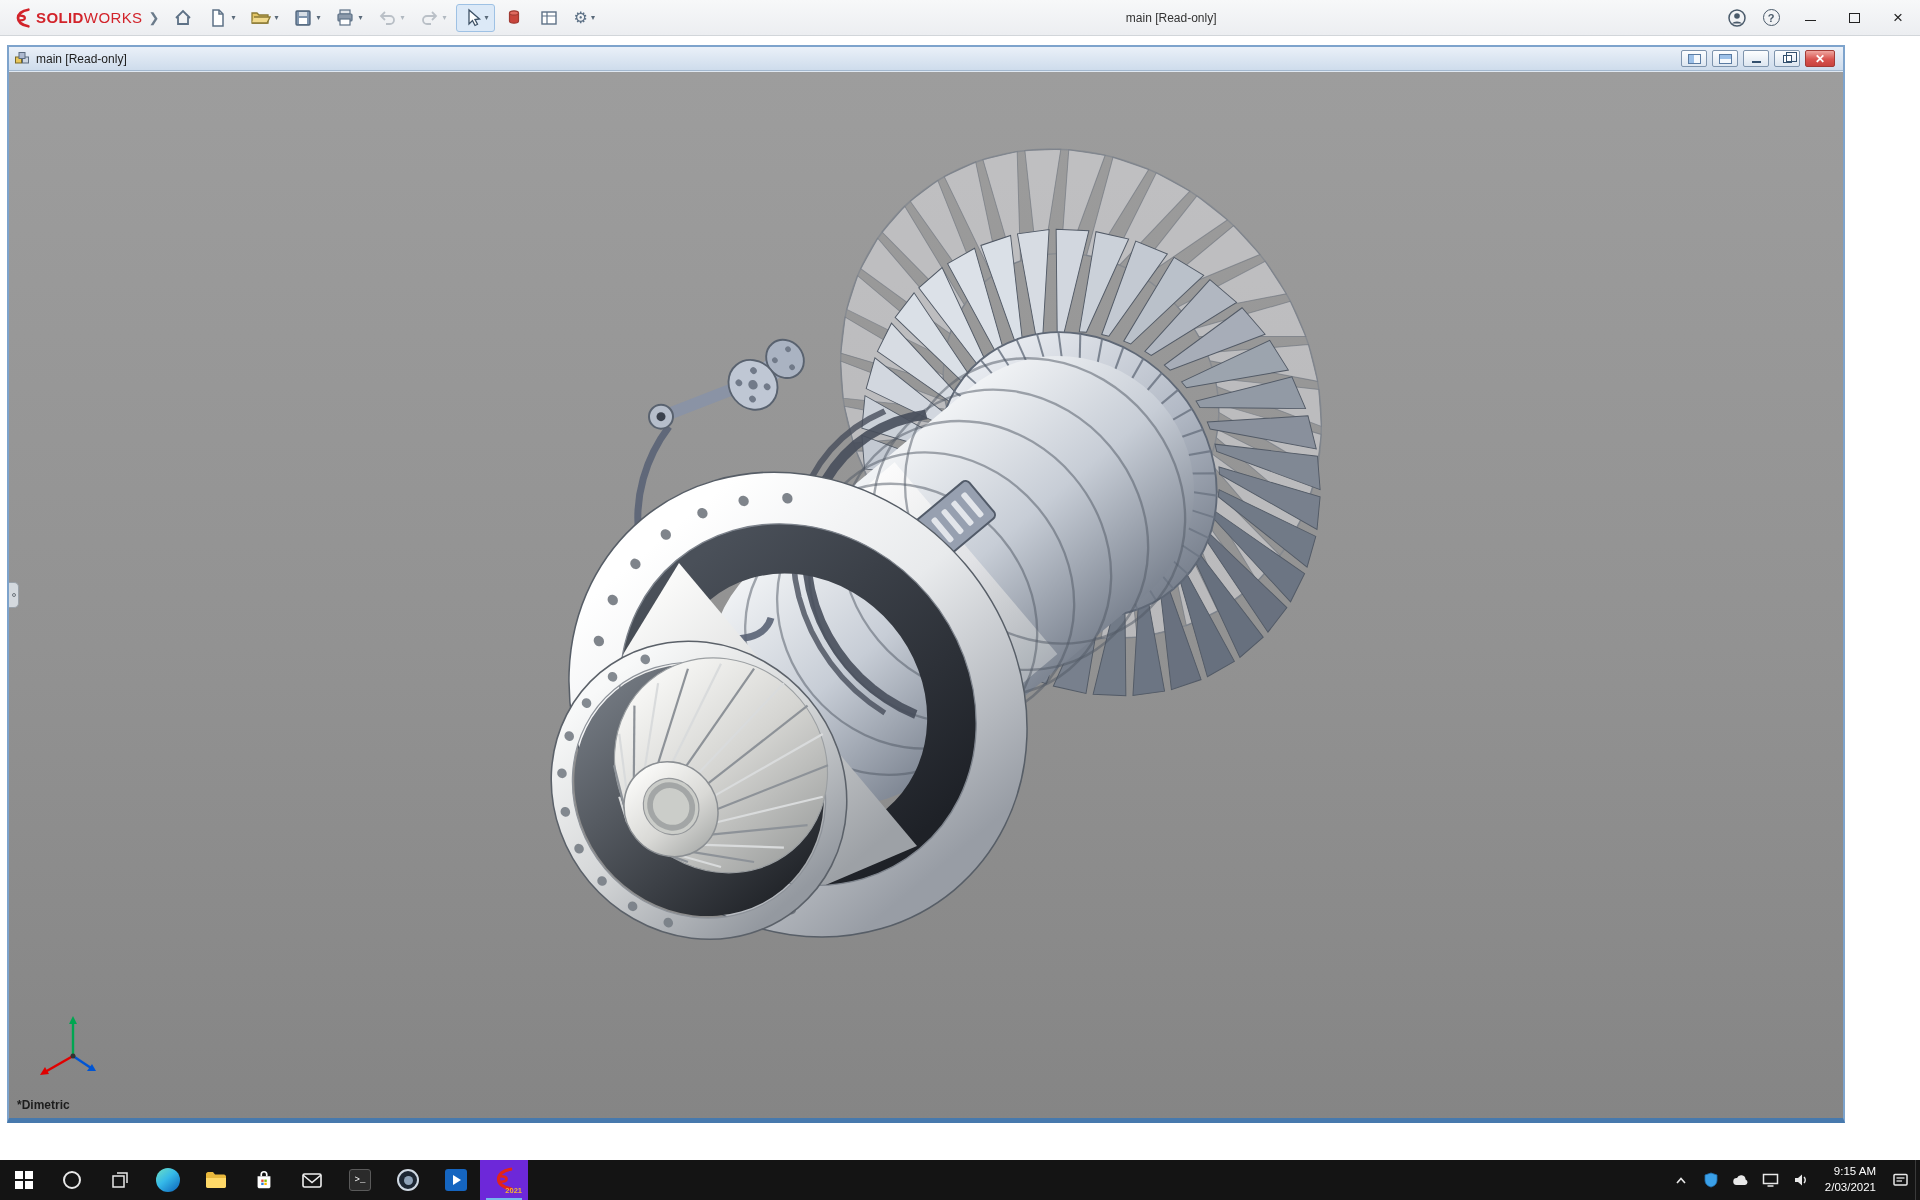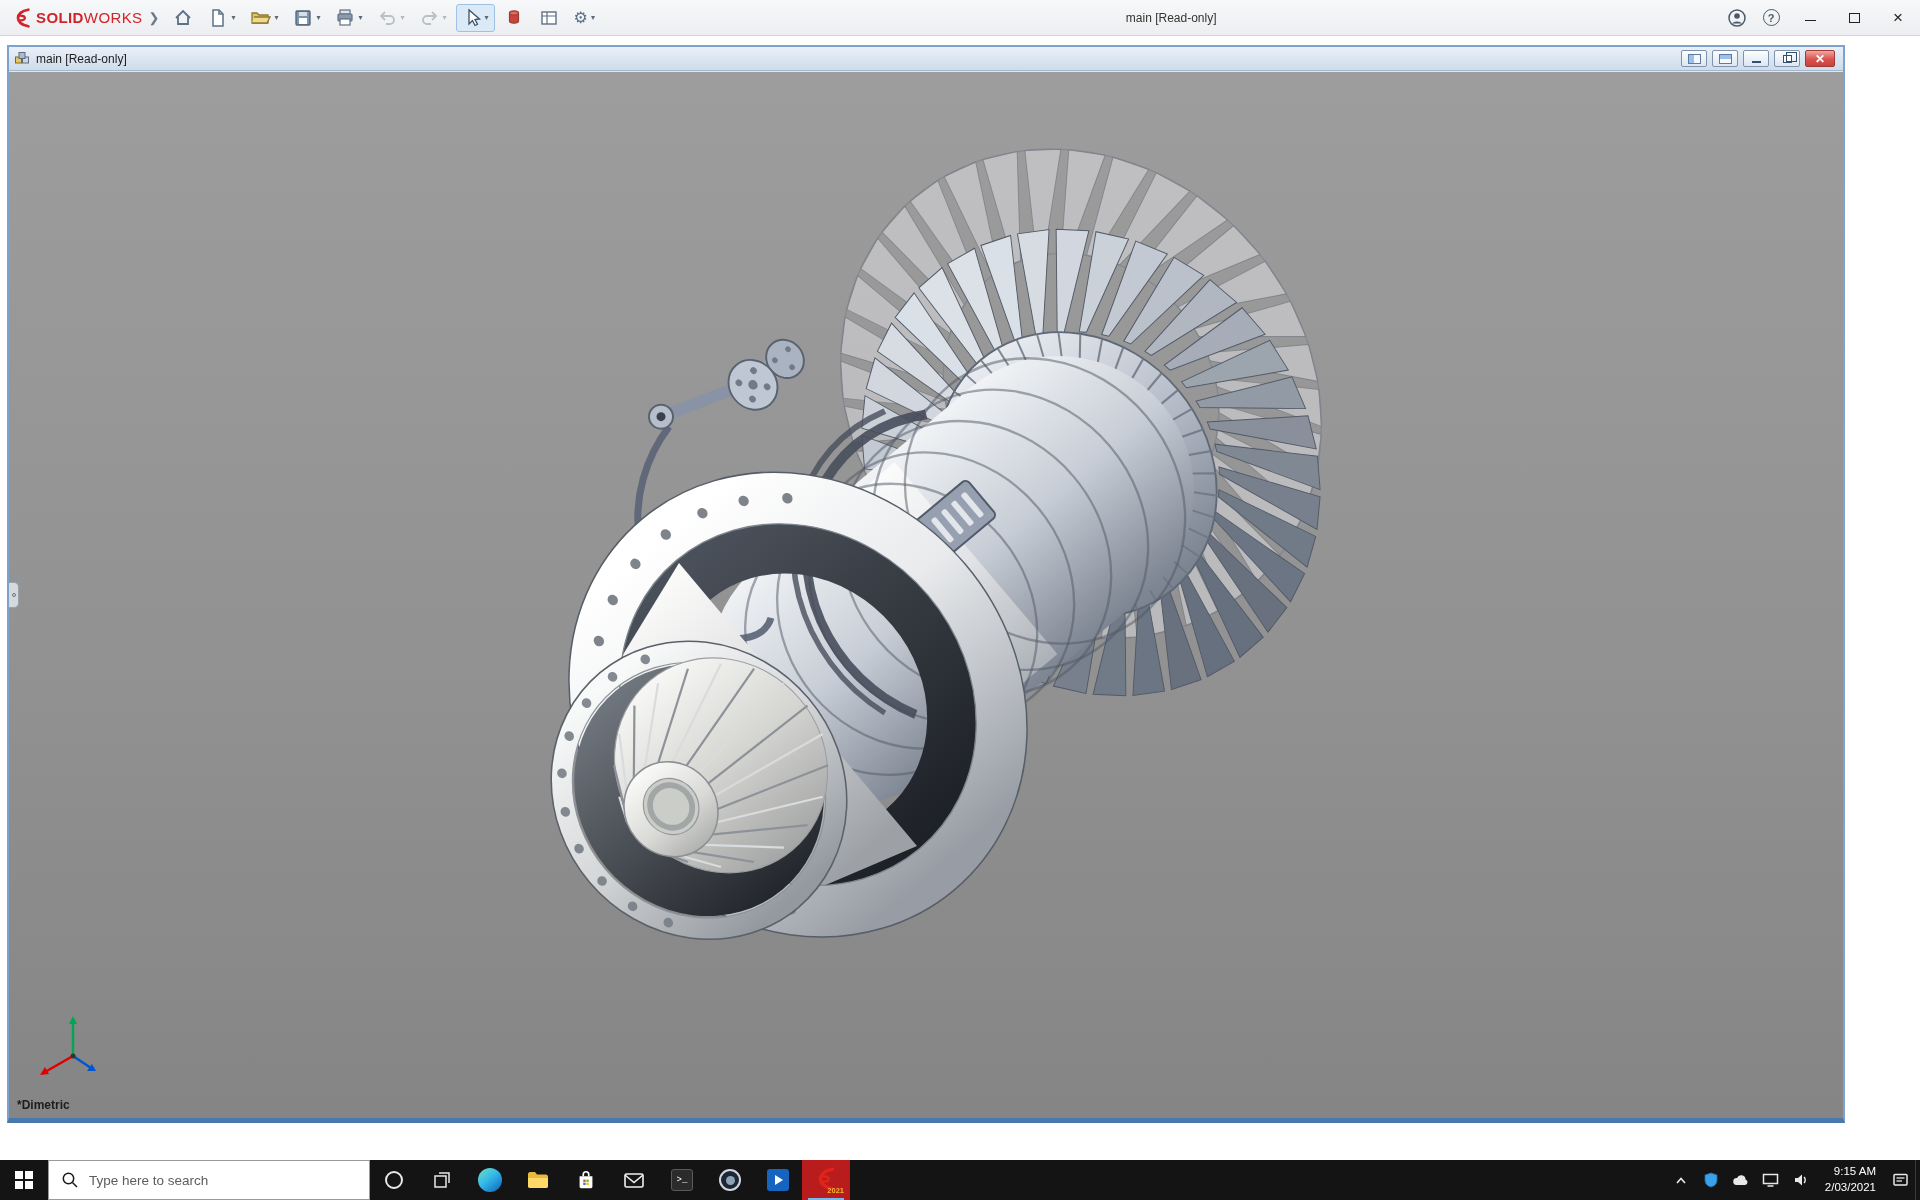--- a/index.html
+++ b/index.html
@@ -556,13 +556,6 @@
         <span></span>
       </span>
   </div>
-  <div class="tb-search">
-    <svg width="18" height="18" viewBox="0 0 18 18">
-      <circle cx="7.5" cy="7.5" r="5.2" fill="none" stroke="#1a1a1a" stroke-width="1.5"></circle>
-      <line x1="11.5" y1="11.5" x2="16" y2="16" stroke="#1a1a1a" stroke-width="1.5"></line>
-      </svg>
-    <span>Type here to search</span>
-  </div>
   <div class="tb-cell">
     <svg width="22" height="22" viewBox="0 0 22 22">
       <circle cx="11" cy="11" r="8" fill="none" stroke="#e8e8e8" stroke-width="2"></circle>

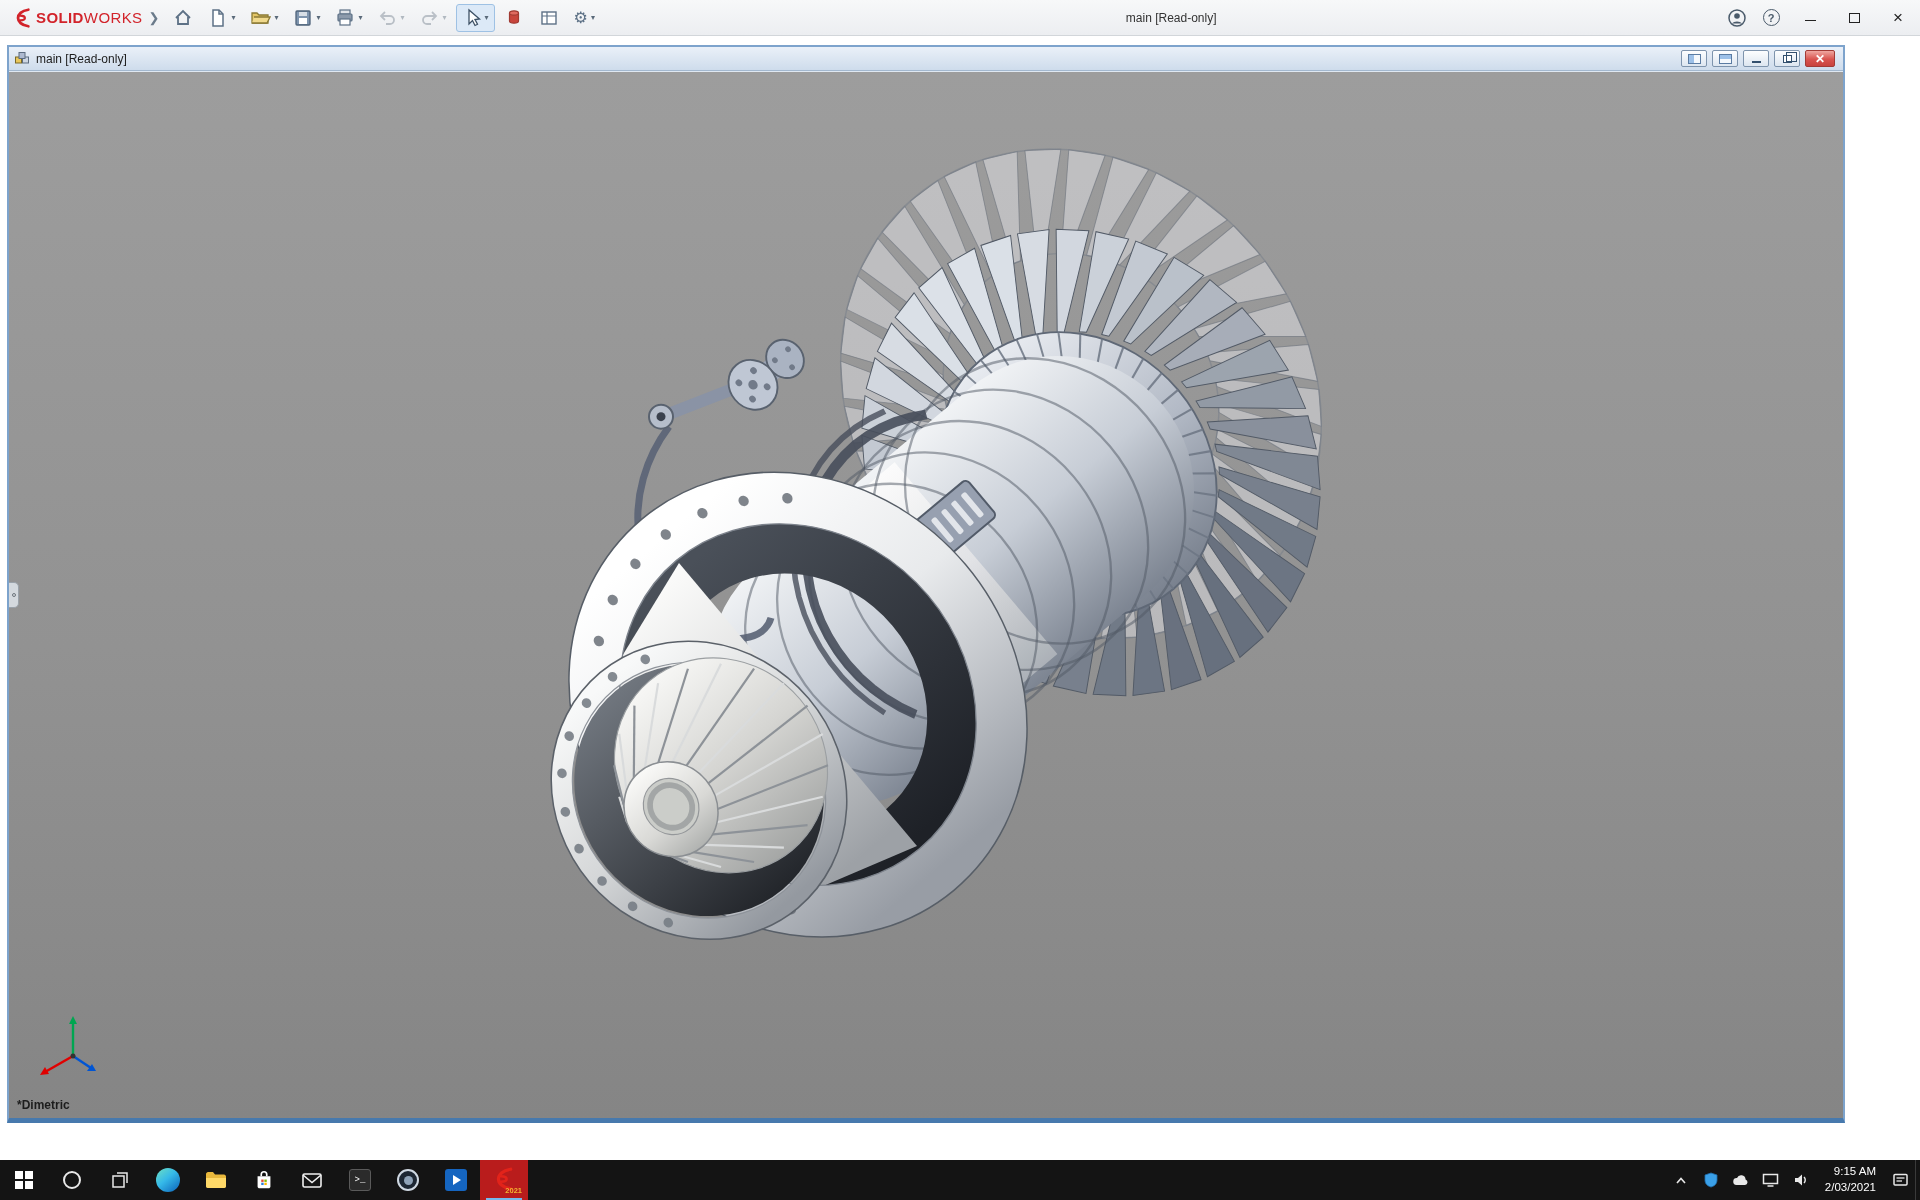--- a/index.html
+++ b/index.html
@@ -62,7 +62,7 @@
   .taskbar{position:absolute;left:0;right:0;bottom:0;height:40px;background:#141414;
     display:flex;align-items:stretch;color:#fff;z-index:40;}
   .tb-cell{width:48px;display:flex;align-items:center;justify-content:center;cursor:pointer;position:relative;}
-  .tb-cell.active-app{background:#b91c1c;}
+  .tb-cell.active-app{background:#6d28d9;}
   .tb-cell.active-app::after{content:'';position:absolute;left:6px;right:6px;bottom:0;height:2.5px;background:#76b9ed;}
   .win-logo{display:grid;grid-template-columns:8px 8px;grid-template-rows:8px 8px;gap:1.5px;}
   .win-logo span{background:#fff;}

